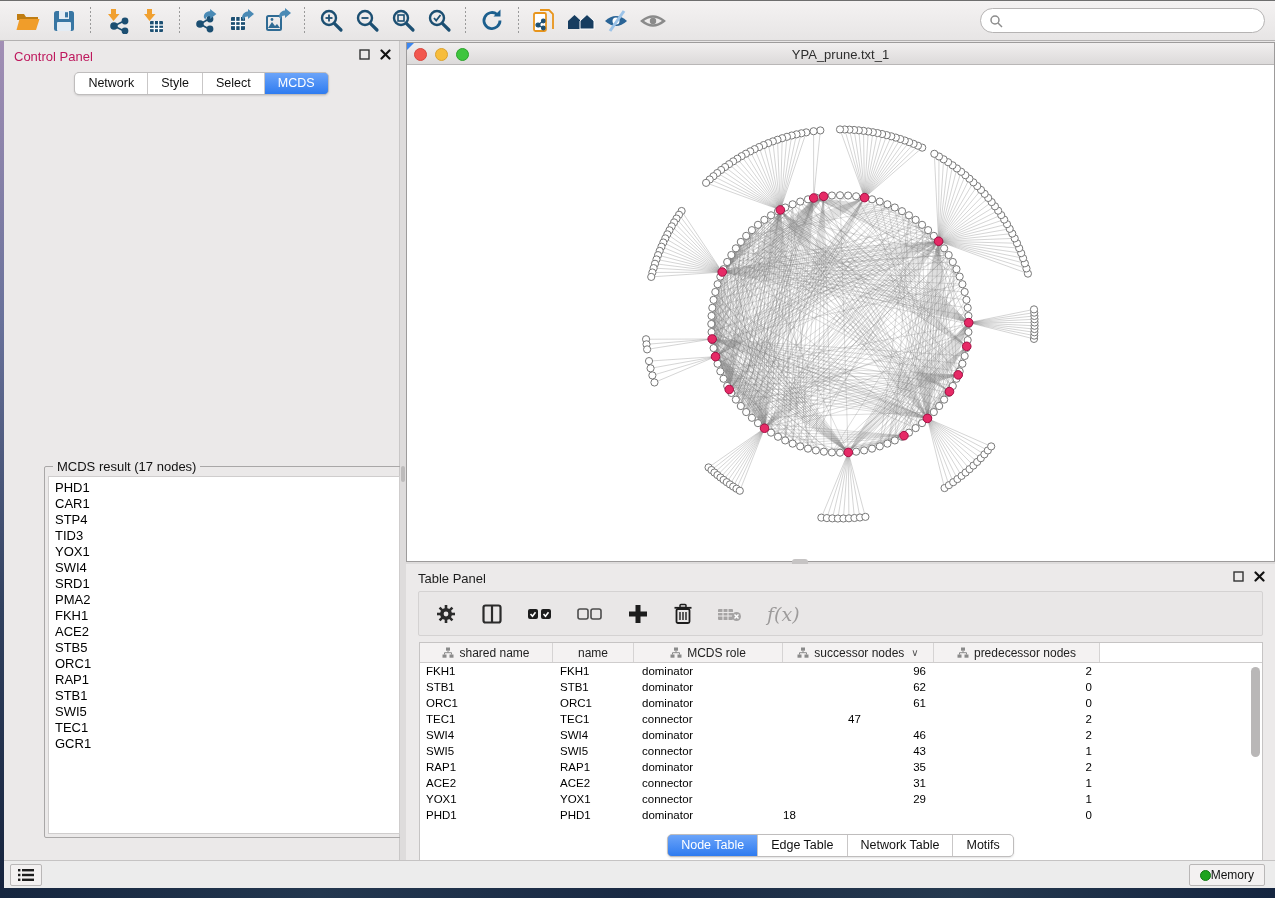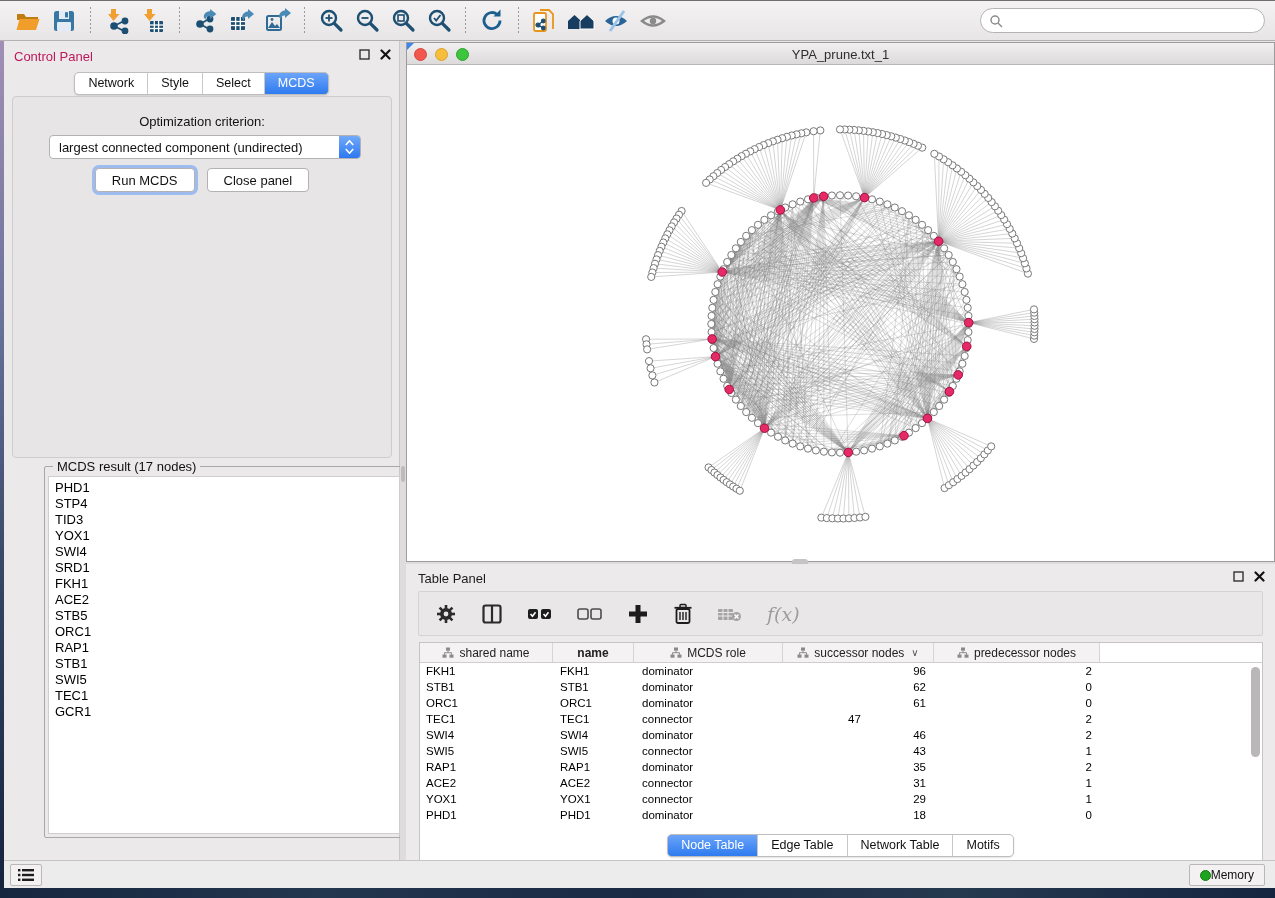--- a/index.html
+++ b/index.html
@@ -255,24 +255,6 @@
           <div class="sg sel">MCDS</div>
         </div>
       </div>
-    <div class="cp-box">
-      <div class="opt-label">Optimization criterion:</div>
-      <div class="dropdown">
-        <div class="dval">largest connected component (undirected)</div>
-        <div class="dstep">
-          <svg width="9" height="6" viewBox="0 0 9 6">
-              <path d="M.8 5L4.5.8 8.2 5" fill="none" stroke="#fff" stroke-width="1.6"></path>
-            </svg>
-          <svg width="9" height="6" viewBox="0 0 9 6">
-              <path d="M.8 1l3.7 4.2L8.2 1" fill="none" stroke="#fff" stroke-width="1.6"></path>
-            </svg>
-        </div>
-      </div>
-      <div class="btnrow">
-        <div class="pbtn focus">Run MCDS</div>
-        <div class="pbtn">Close panel</div>
-      </div>
-    </div>
     <div class="groupbox">
       <div class="grouplabel">MCDS result (17 nodes)</div>
       <div class="mcds-list" id="mcds-list">

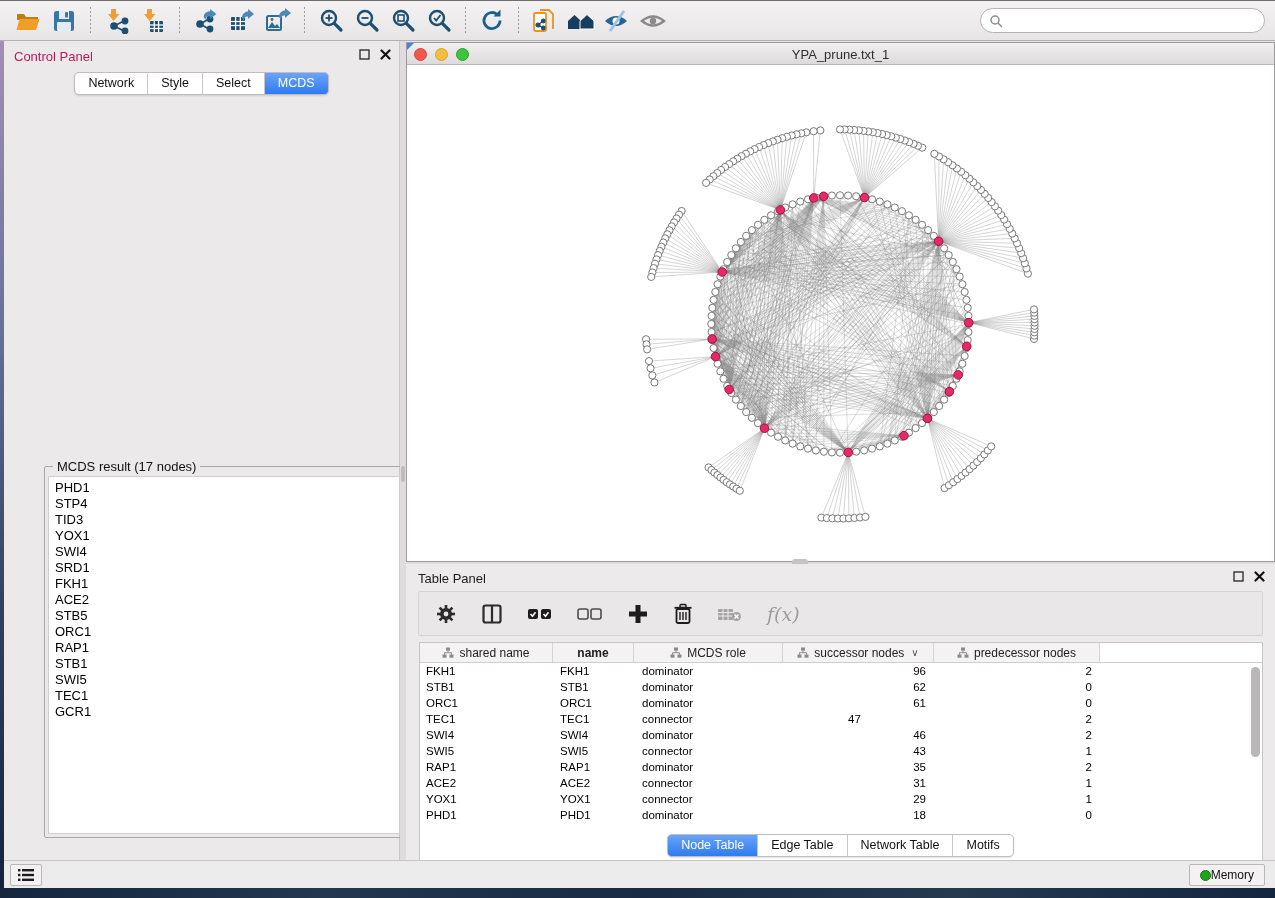--- a/index.html
+++ b/index.html
@@ -259,6 +259,7 @@
       <div class="grouplabel">MCDS result (17 nodes)</div>
       <div class="mcds-list" id="mcds-list">
           <div class="mcds-item">PHD1</div>
+          <div class="mcds-item">CAR1</div>
           <div class="mcds-item">STP4</div>
           <div class="mcds-item">TID3</div>
           <div class="mcds-item">YOX1</div>

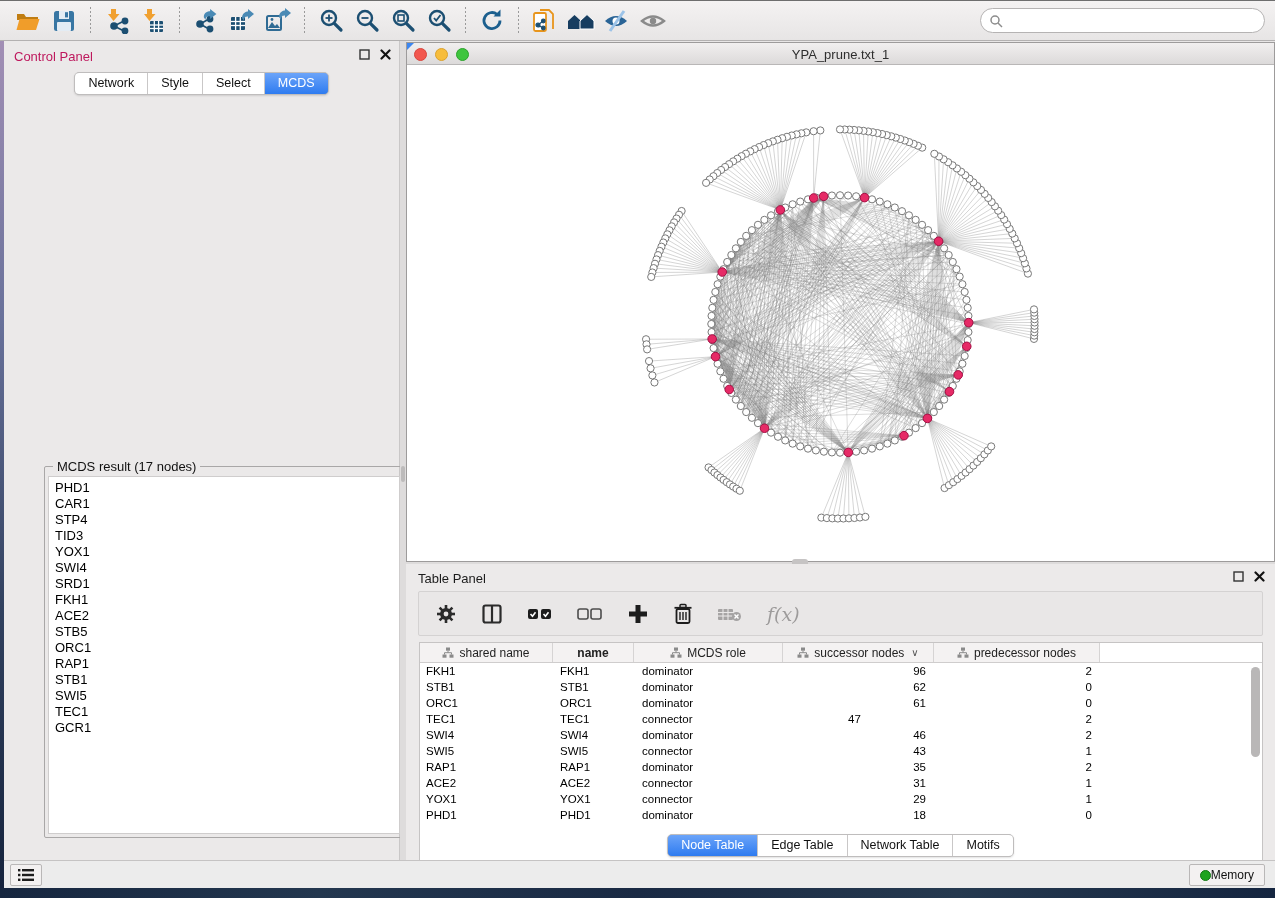--- a/index.html
+++ b/index.html
@@ -265,6 +265,7 @@
           <div class="mcds-item">YOX1</div>
           <div class="mcds-item">SWI4</div>
           <div class="mcds-item">SRD1</div>
+          <div class="mcds-item">PMA2</div>
           <div class="mcds-item">FKH1</div>
           <div class="mcds-item">ACE2</div>
           <div class="mcds-item">STB5</div>

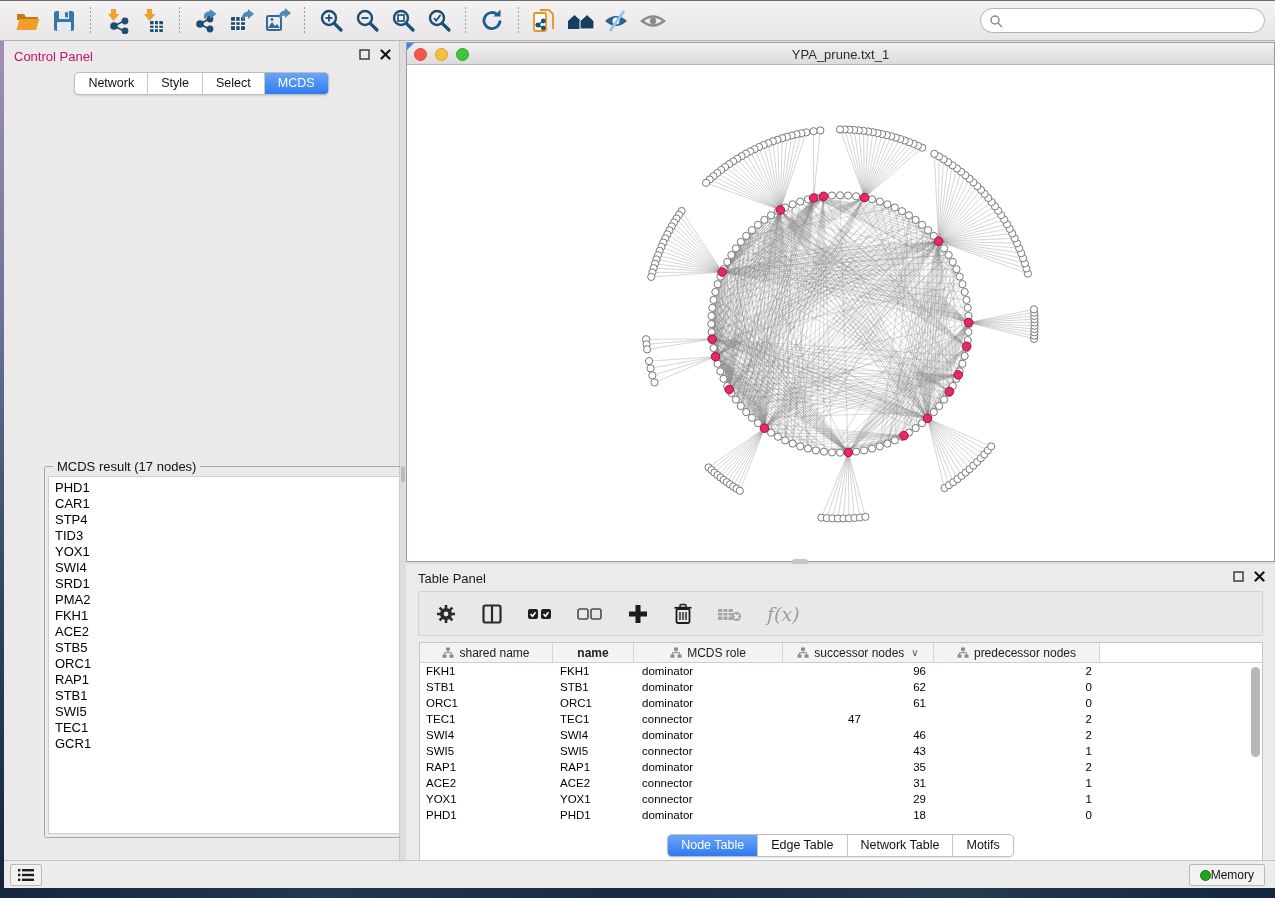--- a/index.html
+++ b/index.html
@@ -1361,7 +1361,7 @@
               </svg>
               <span>shared name</span>
             </div>
-            <div class="th" style="width: 81px; font-weight: bold;">
+            <div class="th" style="width: 81px;">
               <span>name</span>
             </div>
             <div class="th" style="width: 149px;">

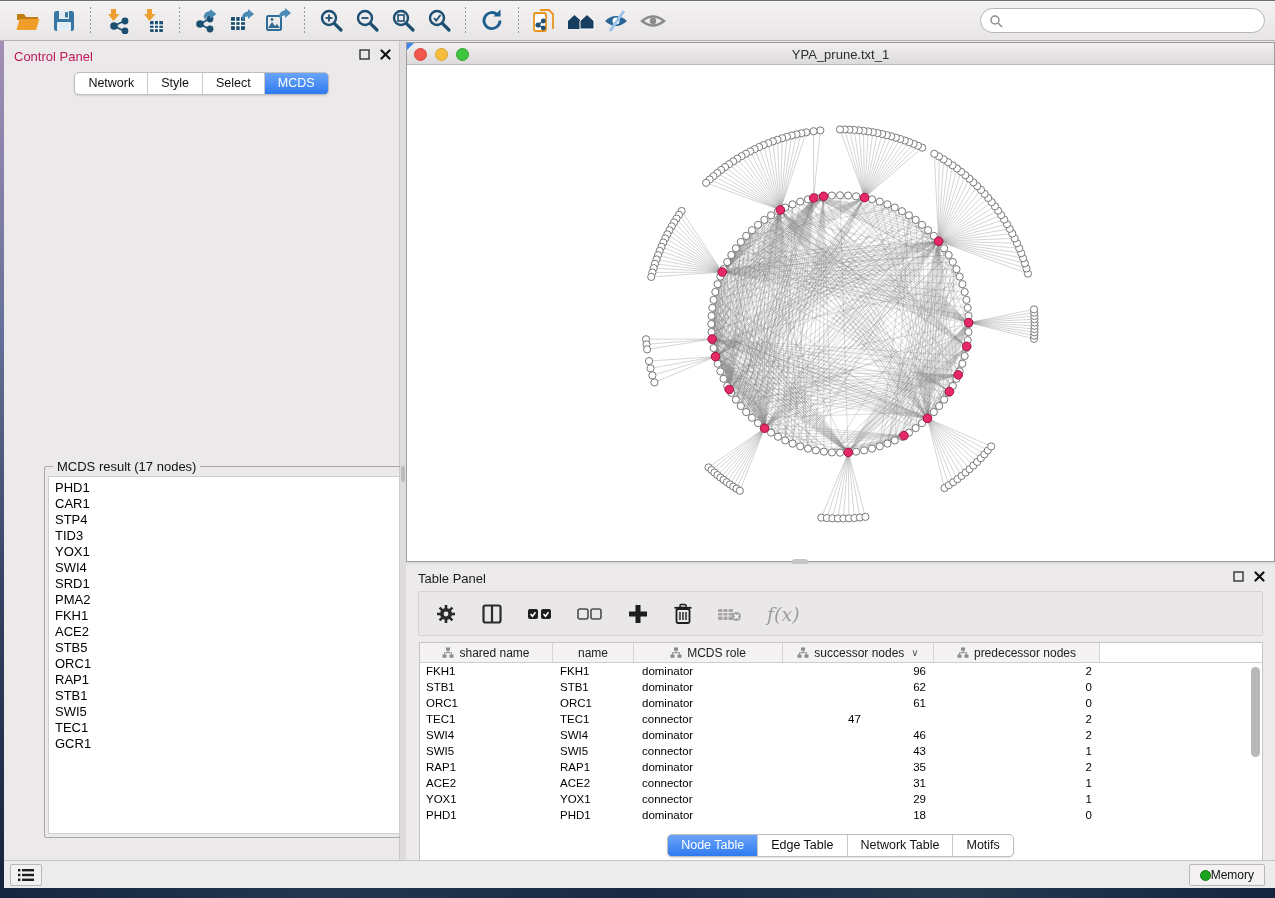--- a/index.html
+++ b/index.html
@@ -1468,7 +1468,7 @@
               <div class="td" style="width: 133px; text-align: left; padding-left: 6px;">PHD1</div>
               <div class="td" style="width: 81px; text-align: left; padding-left: 7px;">PHD1</div>
               <div class="td" style="width: 149px; text-align: left; padding-left: 8px;">dominator</div>
-              <div class="td" style="width: 151px; text-align: right; padding-right: 8px;">18</div>
+              <div class="td" style="width: 151px; text-align: left; padding-right: 8px;">18</div>
               <div class="td" style="width: 166px; text-align: right; padding-right: 8px;">0</div>
             </div>
           </div>

